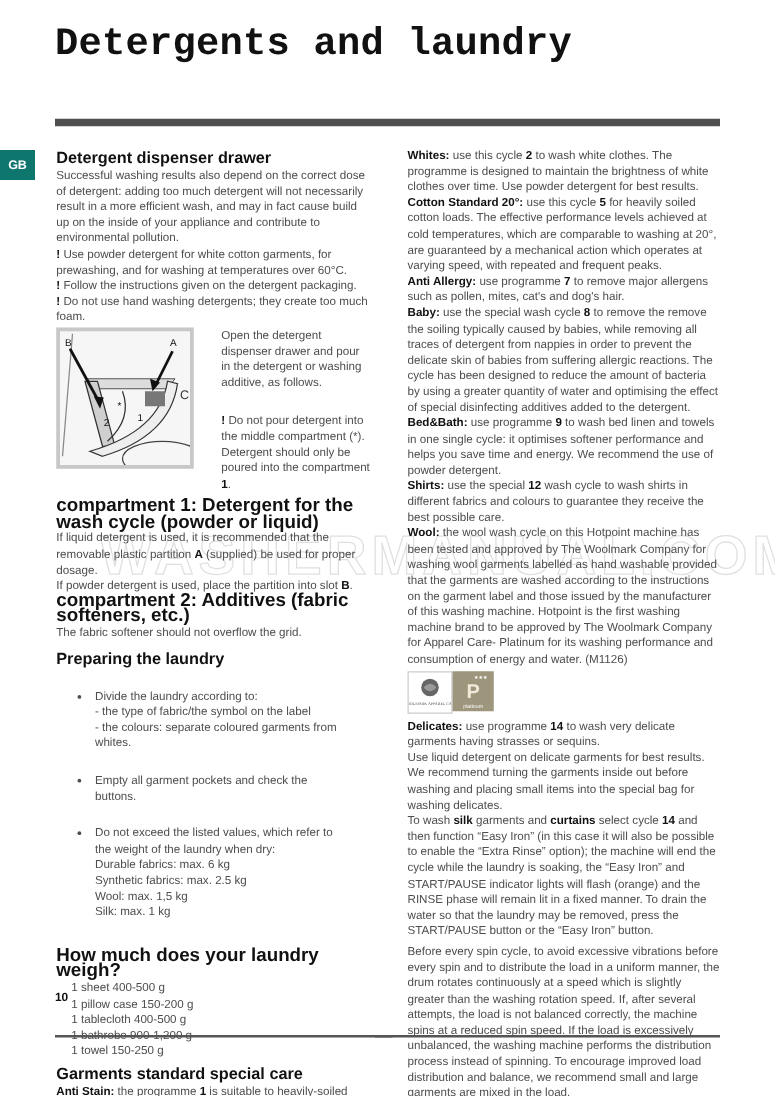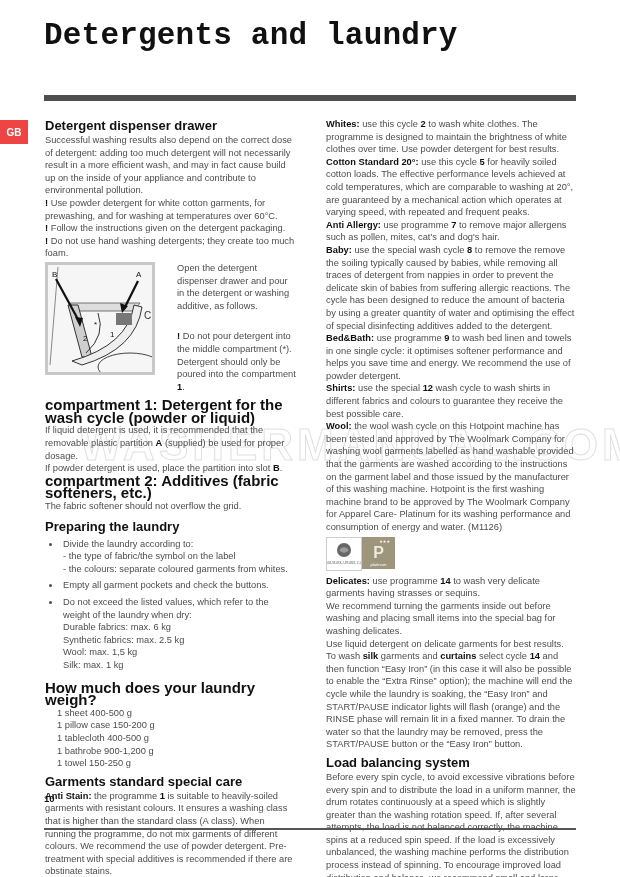--- a/index.html
+++ b/index.html
@@ -10,7 +10,7 @@
            font-size: 31px; color: #111; letter-spacing: 0.2px; }
   .top-rule { position: absolute; left: 44px; top: 95px; width: 532px; height: 6px; background: #4f4f4f; }
   .gb-tab { position: absolute; left: 0; top: 120px; width: 28px; height: 24px;
-            background: #ef4444; color: #fff; font-weight: bold; font-size: 10px;
+            background: #0f766e; color: #fff; font-weight: bold; font-size: 10px;
             display: flex; align-items: center; justify-content: center; }
   .col { position: absolute; font-size: 9.3px; line-height: 12.6px; color: #4d4d4d; }
   .col-left { left: 45px; top: 118px; width: 252px; }

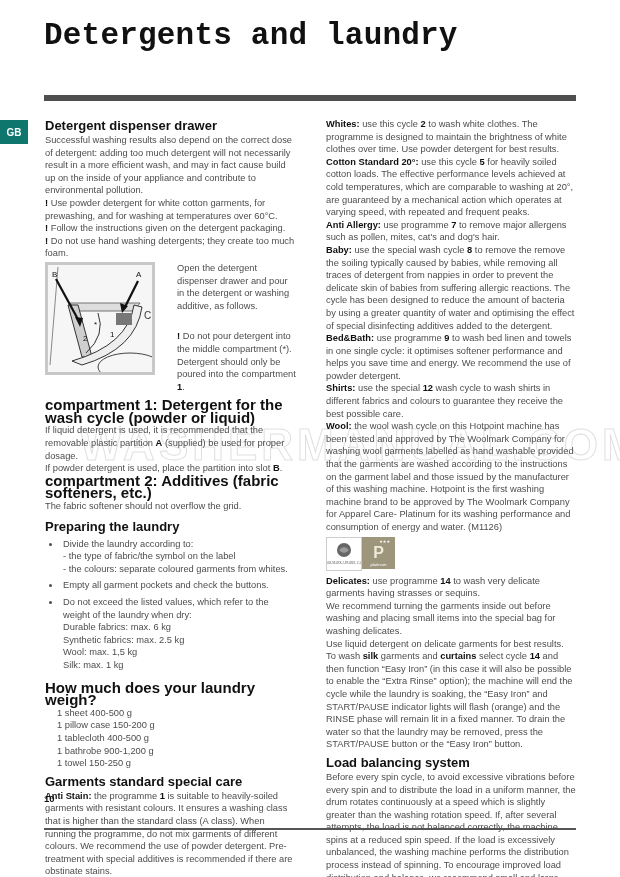--- a/index.html
+++ b/index.html
@@ -25,7 +25,7 @@
   .fig-text { margin-left: 22px; width: 130px; }
   .fig-text .gap { height: 18px; }
   ul { margin: 2px 0 0 0; padding-left: 12px; }
-  ul li { margin: 4px; padding-left: 2px; }
+  ul li { margin: 17px; padding-left: 2px; }
   .weights { padding-left: 12px; }
   .spacer6 { height: 6px; }
   .spacer4 { height: 4px; }

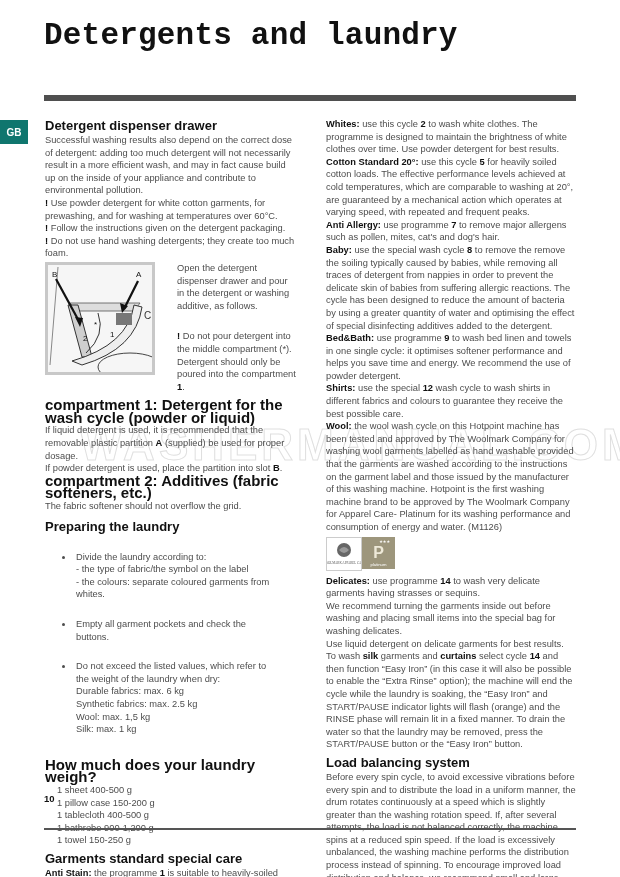--- a/index.html
+++ b/index.html
@@ -148,8 +148,8 @@
   </div>
 
   <p><b>Delicates:</b><span> use programme </span><b>14</b><span> to wash very delicate garments having strasses or sequins.</span></p>
+  <p>Use liquid detergent on delicate garments for best results.</p>
   <p>We recommend turning the garments inside out before washing and placing small items into the special bag for washing delicates.</p>
-  <p>Use liquid detergent on delicate garments for best results.</p>
   <p><span>To wash </span><b>silk</b><span> garments and </span><b>curtains</b><span> select cycle </span><b>14</b><span> and then function “Easy Iron” (in this case it will also be possible to enable the “Extra Rinse” option); the machine will end the cycle while the laundry is soaking, the “Easy Iron” and START/PAUSE indicator lights will flash (orange) and the RINSE phase will remain lit in a fixed manner. To drain the water so that the laundry may be removed, press the START/PAUSE button or the “Easy Iron” button.</span></p>
 
   <div class="spacer4"></div>

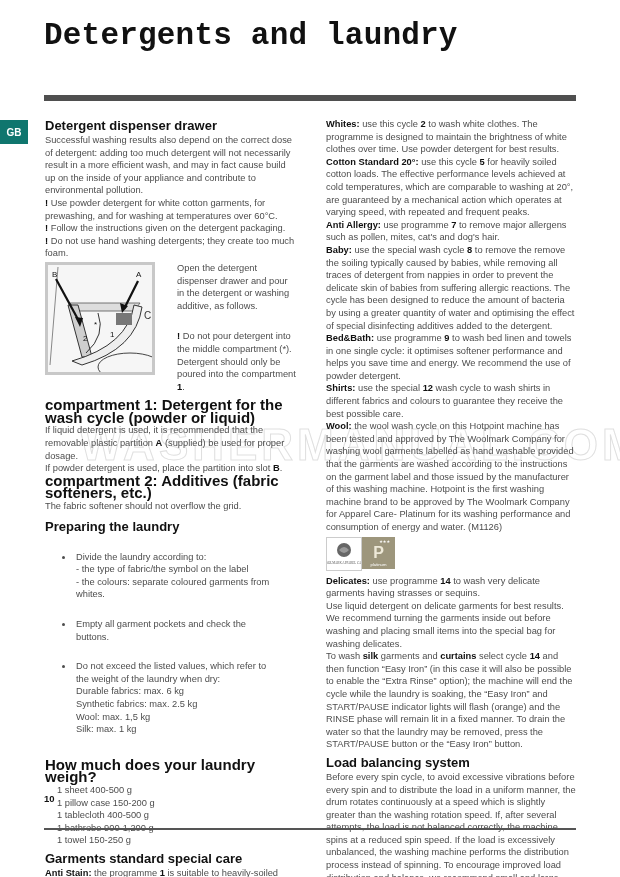--- a/index.html
+++ b/index.html
@@ -153,7 +153,6 @@
   <p><span>To wash </span><b>silk</b><span> garments and </span><b>curtains</b><span> select cycle </span><b>14</b><span> and then function “Easy Iron” (in this case it will also be possible to enable the “Extra Rinse” option); the machine will end the cycle while the laundry is soaking, the “Easy Iron” and START/PAUSE indicator lights will flash (orange) and the RINSE phase will remain lit in a fixed manner. To drain the water so that the laundry may be removed, press the START/PAUSE button or the “Easy Iron” button.</span></p>
 
   <div class="spacer4"></div>
-  <div class="h2">Load balancing system</div>
   <p>Before every spin cycle, to avoid excessive vibrations before every spin and to distribute the load in a uniform manner, the drum rotates continuously at a speed which is slightly greater than the washing rotation speed. If, after several attempts, the load is not balanced correctly, the machine spins at a reduced spin speed. If the load is excessively unbalanced, the washing machine performs the distribution process instead of spinning. To encourage improved load distribution and balance, we recommend small and large garments are mixed in the load.</p>
 </div>
 

